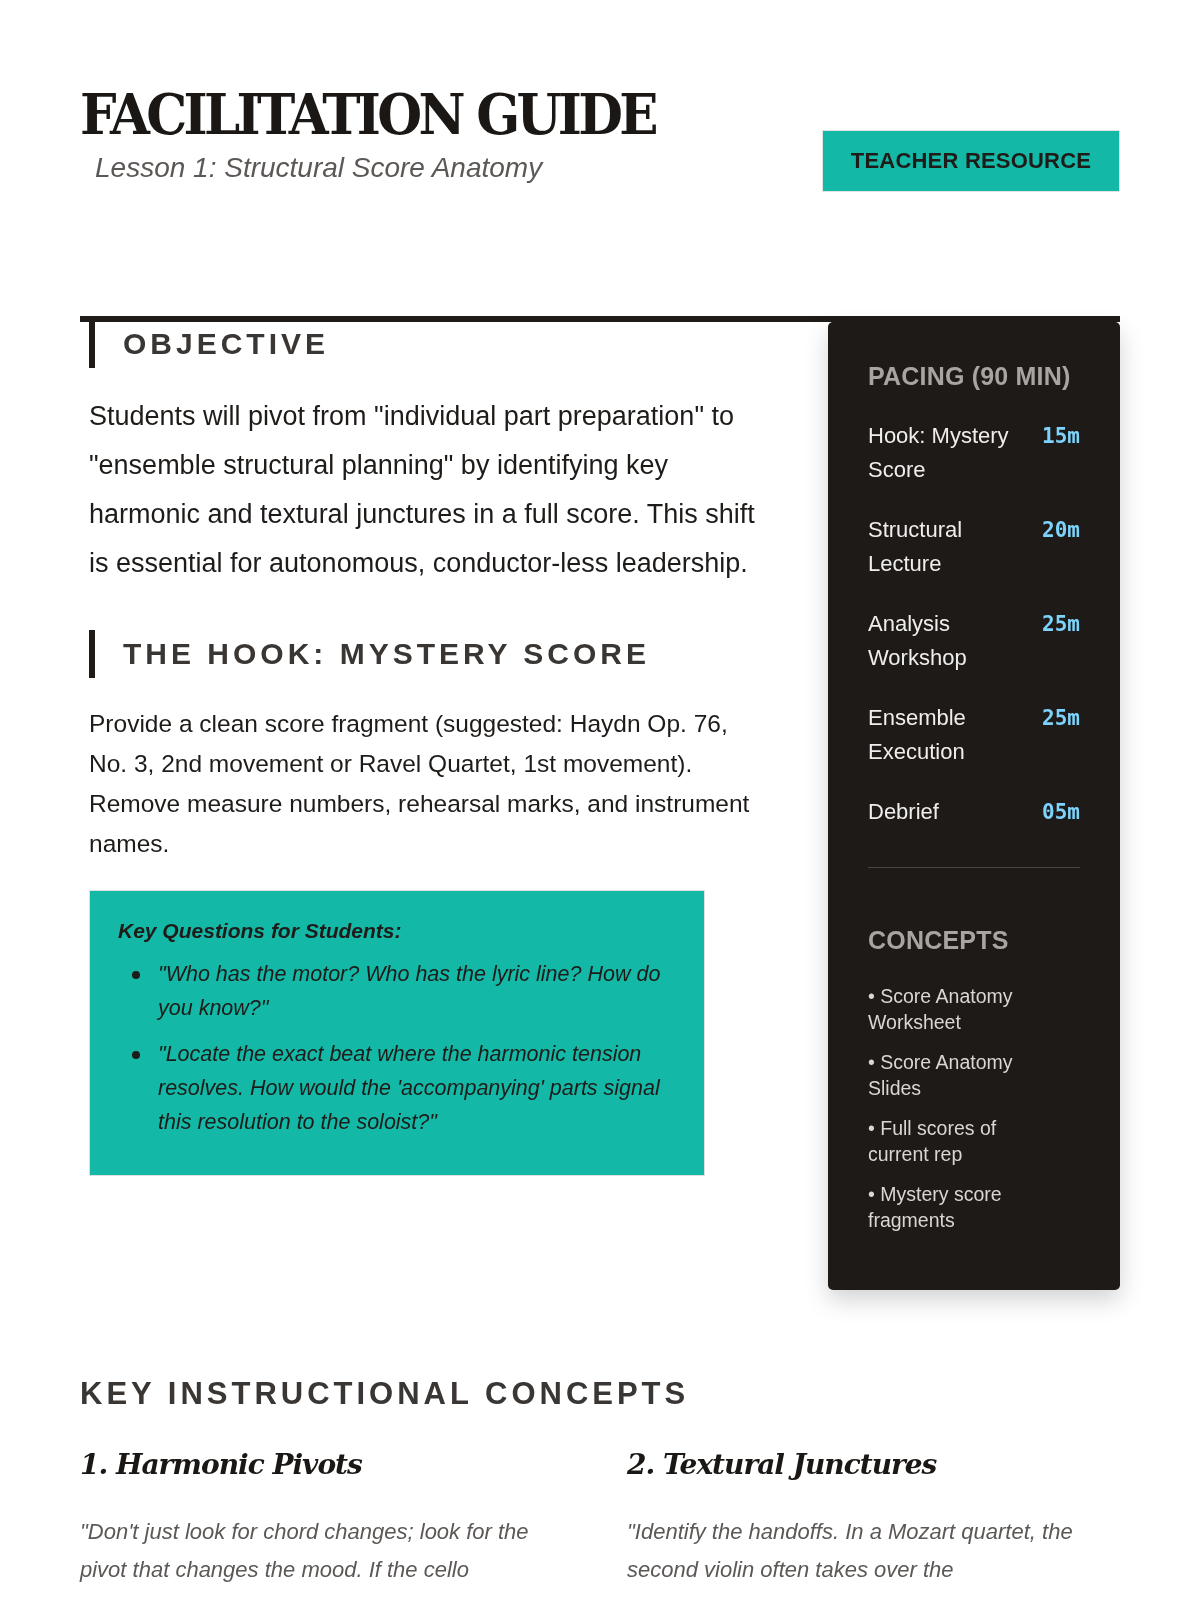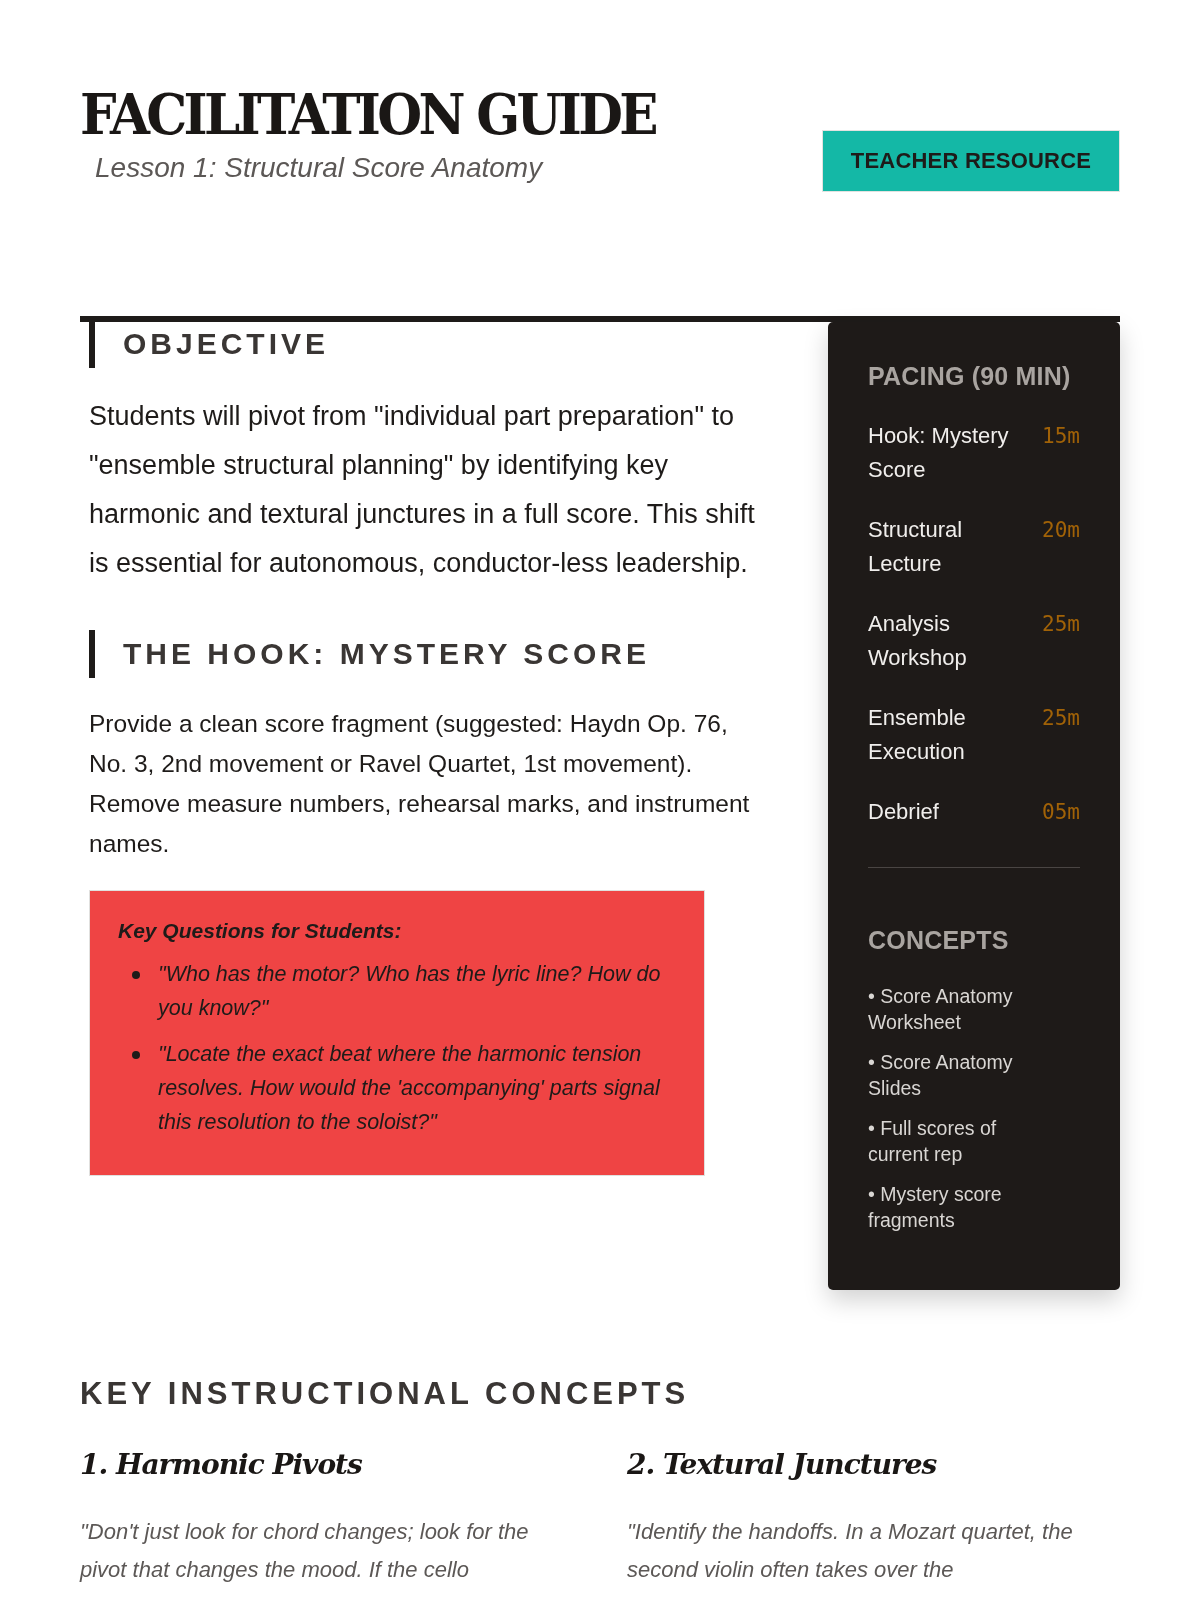--- a/index.html
+++ b/index.html
@@ -70,7 +70,7 @@
       margin-bottom: 26px;
     }
     .pacing-label { width: 170px; font-size: 22px; line-height: 34px; color: #f0eeec; }
-    .pacing-time { font-family: "DejaVu Sans Mono", monospace; font-size: 21px; line-height: 34px; color: #a16207; }
+    .pacing-time { font-family: "DejaVu Sans Mono", monospace; font-size: 21px; line-height: 34px; color: #7dd3fc; font-weight: bold; }
     .side-divider { height: 1px; background: #4a4543; margin-top: 38px; }
     .materials-head { margin-top: 58px; }
     .materials-list { margin-top: 28px; list-style: none; }

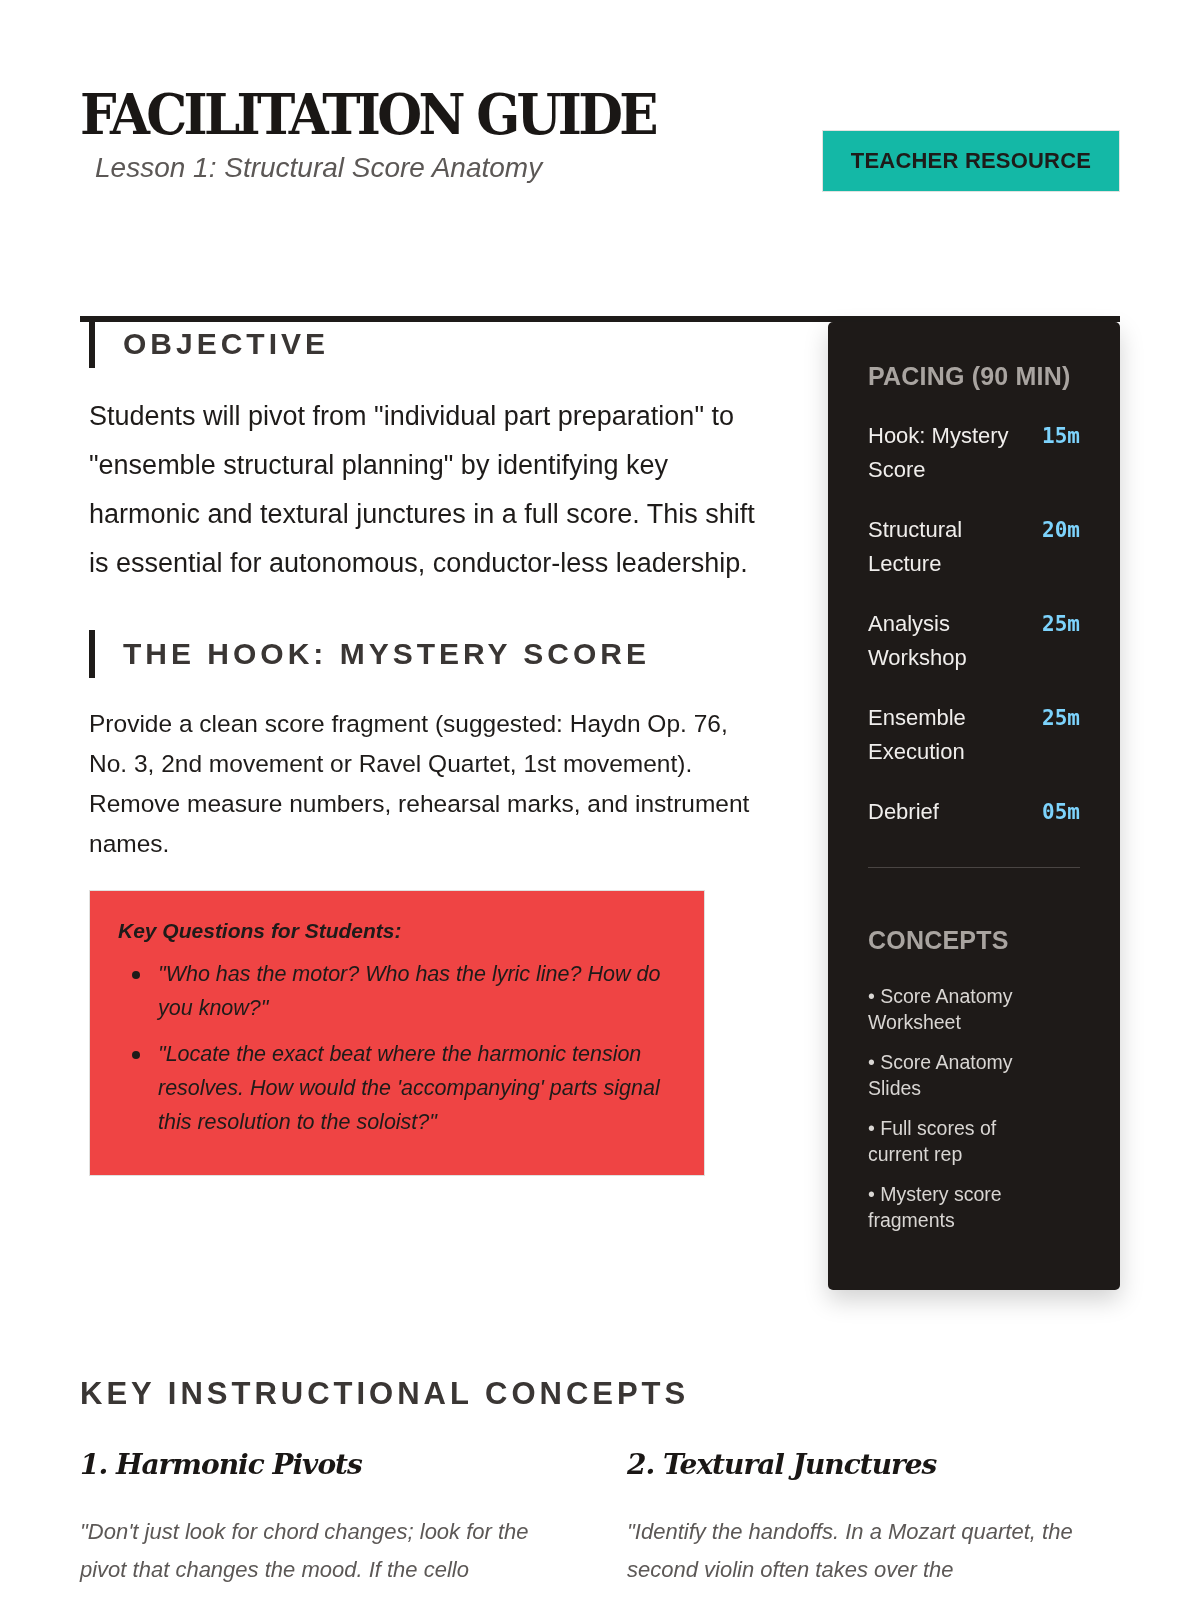--- a/index.html
+++ b/index.html
@@ -44,7 +44,7 @@
     .hook-text { margin-top: 26px; font-size: 24.5px; line-height: 40px; color: #1e1b19; }
 
     .questions-box {
-      margin-top: 26px; background: #ef4444; border: 1.5px solid #e0e0de;
+      margin-top: 26px; background: #14b8a6; border: 1.5px solid #e0e0de;
       padding: 28px 28px 24px 28px; width: 616px;
     }
     .questions-title { font-weight: bold; font-style: italic; font-size: 21px; color: #1e1b19; }

